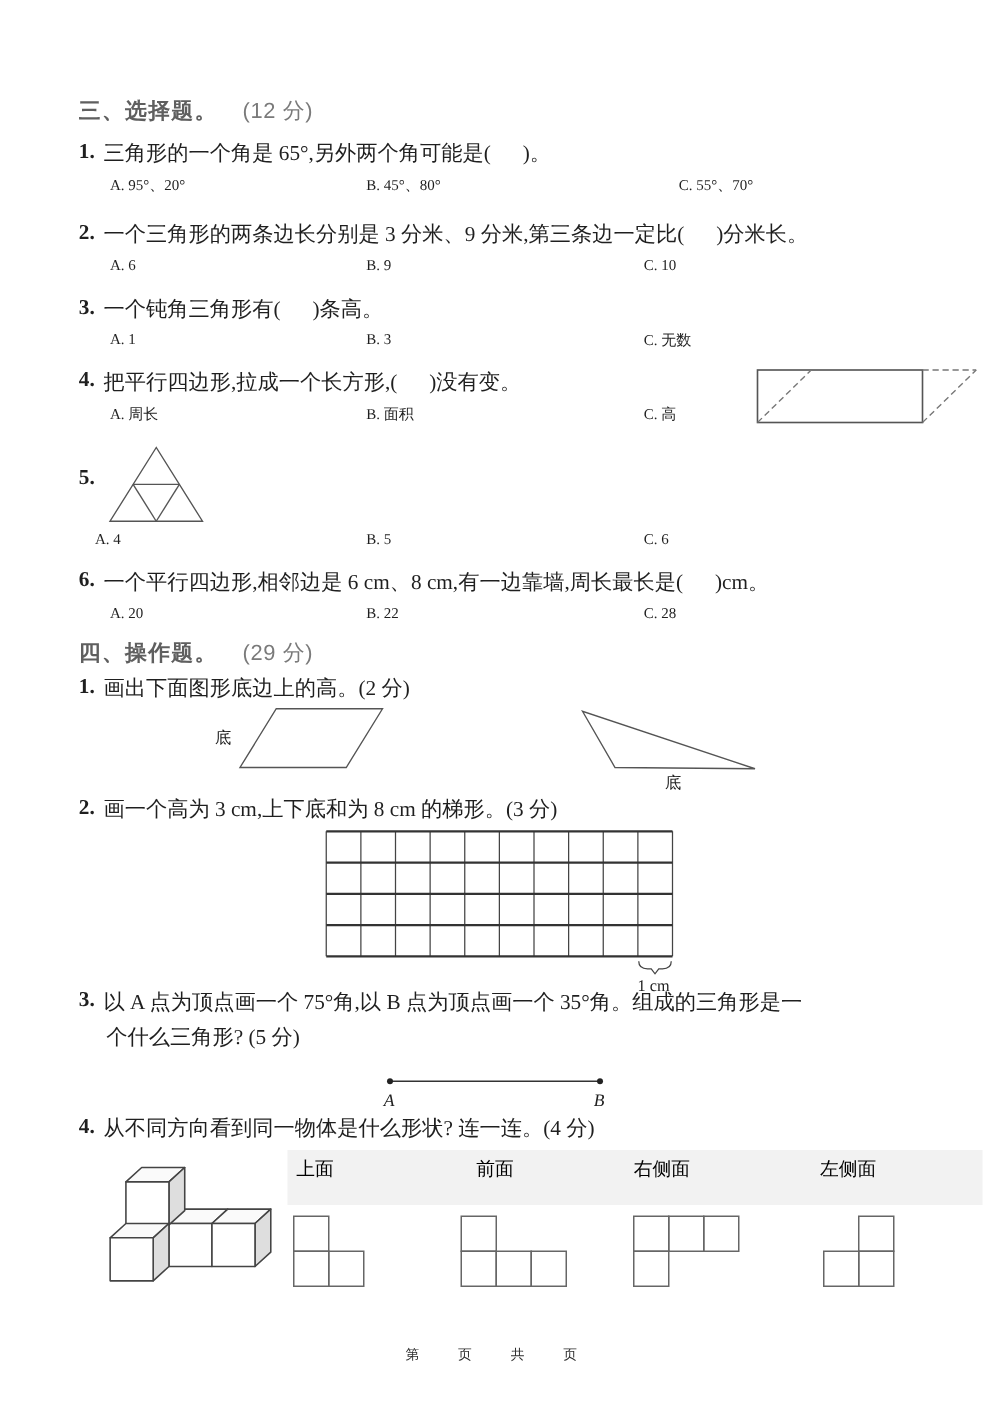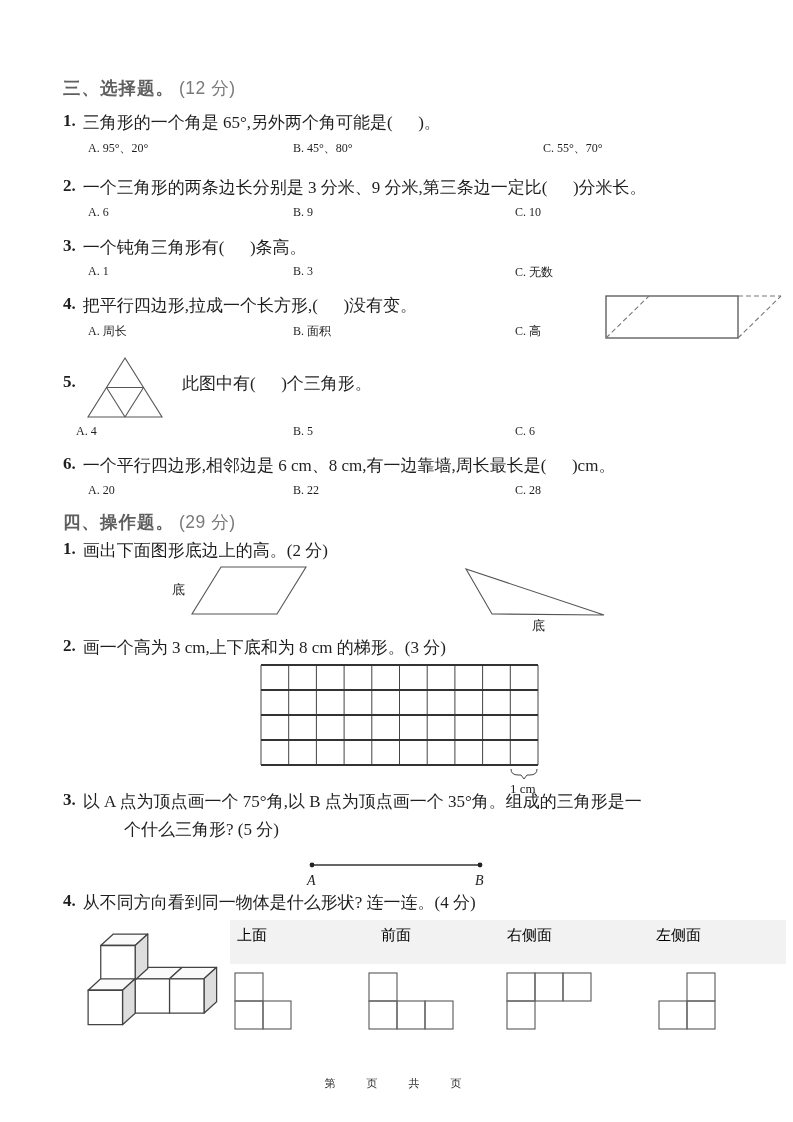--- a/index.html
+++ b/index.html
@@ -13,7 +13,7 @@
     font-size:17.5px; font-weight:bold; color:#5f5f5f; letter-spacing:1px;
     white-space:pre; display:flex;
   }
-  .sec .score { font-weight:normal; color:#7a7a7a; margin-left:5px; letter-spacing:0.5px; }
+  .sec .score { font-weight:normal; color:#7a7a7a; margin-left:20px; letter-spacing:0.5px; }
   .qline { position:absolute; display:flex; font-size:17px; white-space:pre; }
   .qnum { font-weight:bold; margin-right:7px; }
   .qtext { white-space:pre; }

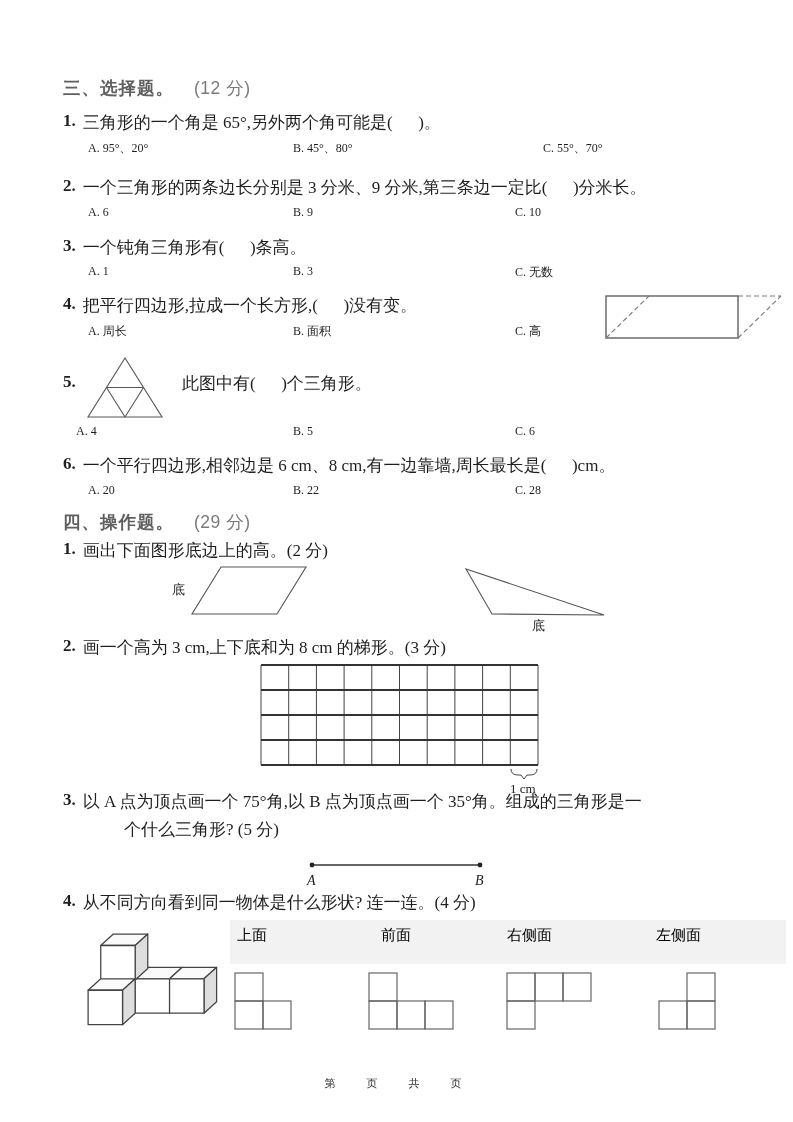--- a/index.html
+++ b/index.html
@@ -93,9 +93,6 @@
   </div>
   <div class="qline" style="left:63px; top:372px;">
     <span class="qnum">5.</span>
-  </div>
-  <div class="qline" style="left:182px; top:372px;">
-    <span class="qtext">此图中有(      )个三角形。</span>
   </div>
   <span class="opt" style="left:76px;  top:424px;">A. 4</span>
   <span class="opt" style="left:293px; top:424px;">B. 5</span>

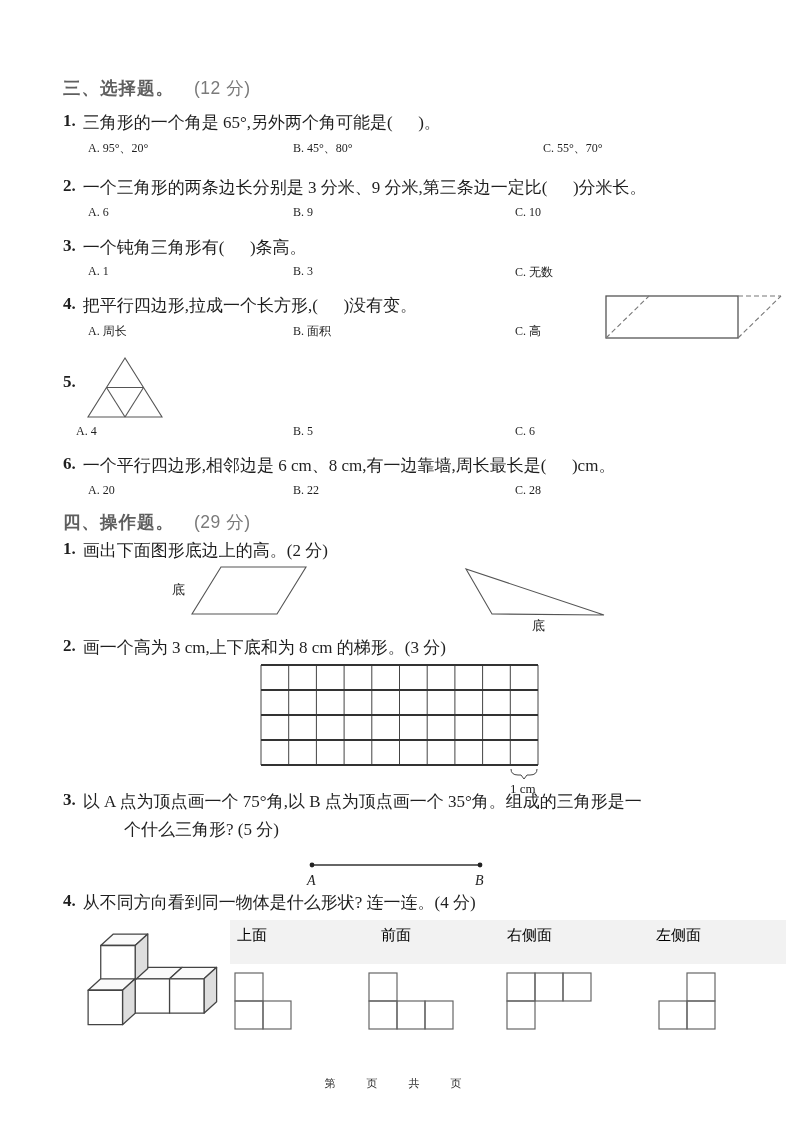--- a/index.html
+++ b/index.html
@@ -164,7 +164,7 @@
     <span class="qnum">3.</span>
     <span class="qtext">以 A 点为顶点画一个 75°角,以 B 点为顶点画一个 35°角。组成的三角形是一</span>
   </div>
-  <div class="qline" style="left:85px; top:818px;margin-left:39px;">
+  <div class="qline" style="left:85px; top:818px;">
     <span class="qtext">个什么三角形? (5 分)</span>
   </div>
 

